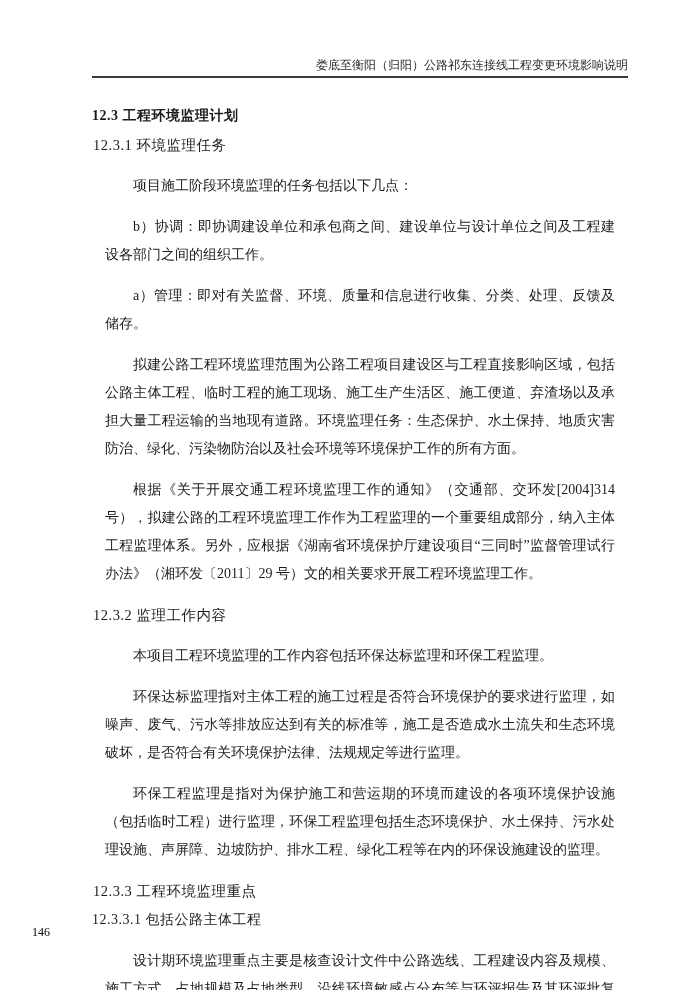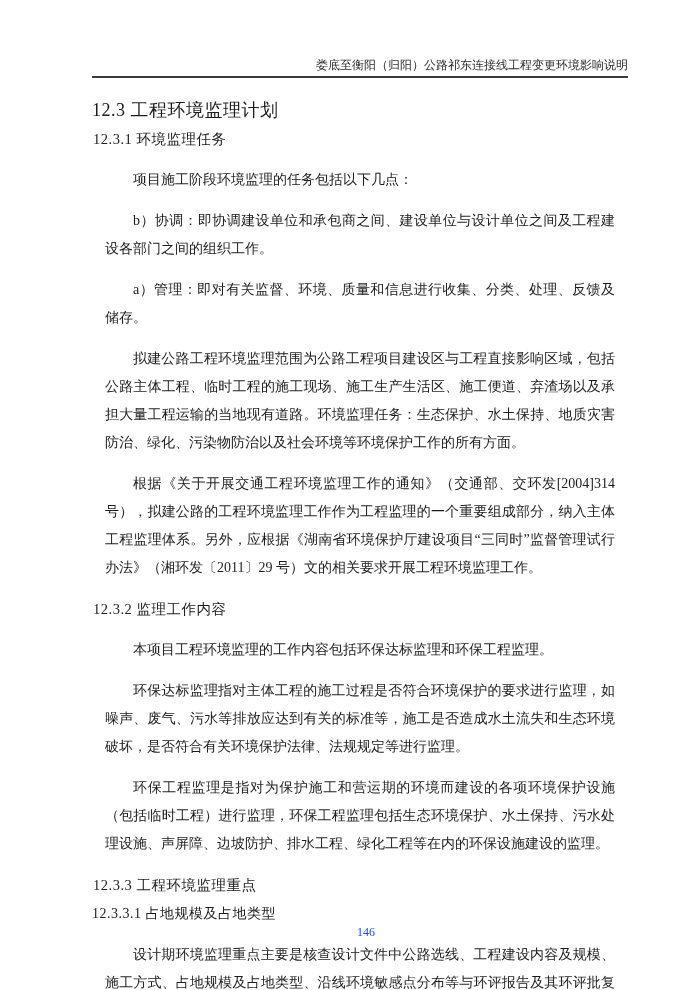--- a/index.html
+++ b/index.html
@@ -36,10 +36,10 @@
   }
   .blk { margin: 0; }
   .h1 {
-    font-size: 18px;
-    font-weight: normal;
+    font-size: 14px;
+    font-weight: bold;
     line-height: 28px;
-    margin: 8px 0 1px 0;
+    margin: 14px 0 1px 0;
     letter-spacing: 0.5px;
   }
   .h2 {

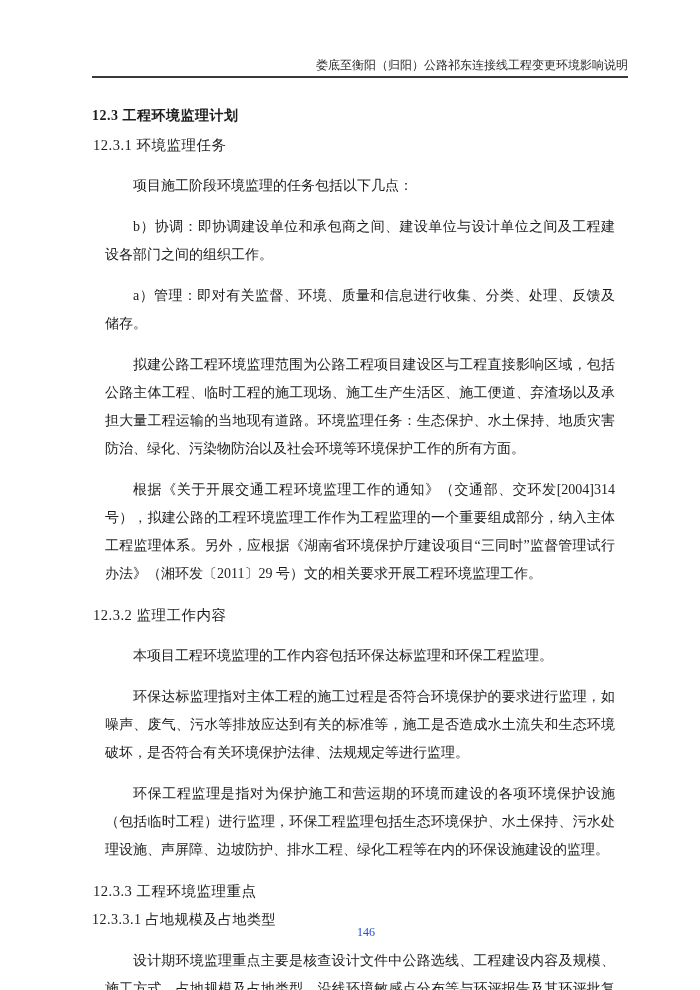--- a/index.html
+++ b/index.html
@@ -93,7 +93,7 @@
       <div class="blk p">环保达标监理指对主体工程的施工过程是否符合环境保护的要求进行监理，如噪声、废气、污水等排放应达到有关的标准等，施工是否造成水土流失和生态环境破坏，是否符合有关环境保护法律、法规规定等进行监理。</div>
       <div class="blk p">环保工程监理是指对为保护施工和营运期的环境而建设的各项环境保护设施（包括临时工程）进行监理，环保工程监理包括生态环境保护、水土保持、污水处理设施、声屏障、边坡防护、排水工程、绿化工程等在内的环保设施建设的监理。</div>
       <div class="blk h2">12.3.3  工程环境监理重点</div>
-      <div class="blk h3">12.3.3.1 占地规模及占地类型</div>
+      <div class="blk h3">12.3.3.1 包括公路主体工程</div>
       <div class="blk p">设计期环境监理重点主要是核查设计文件中公路选线、工程建设内容及规模、施工方式、占地规模及占地类型、沿线环境敏感点分布等与环评报告及其环评批复的一致性。</div>
     </div>
 

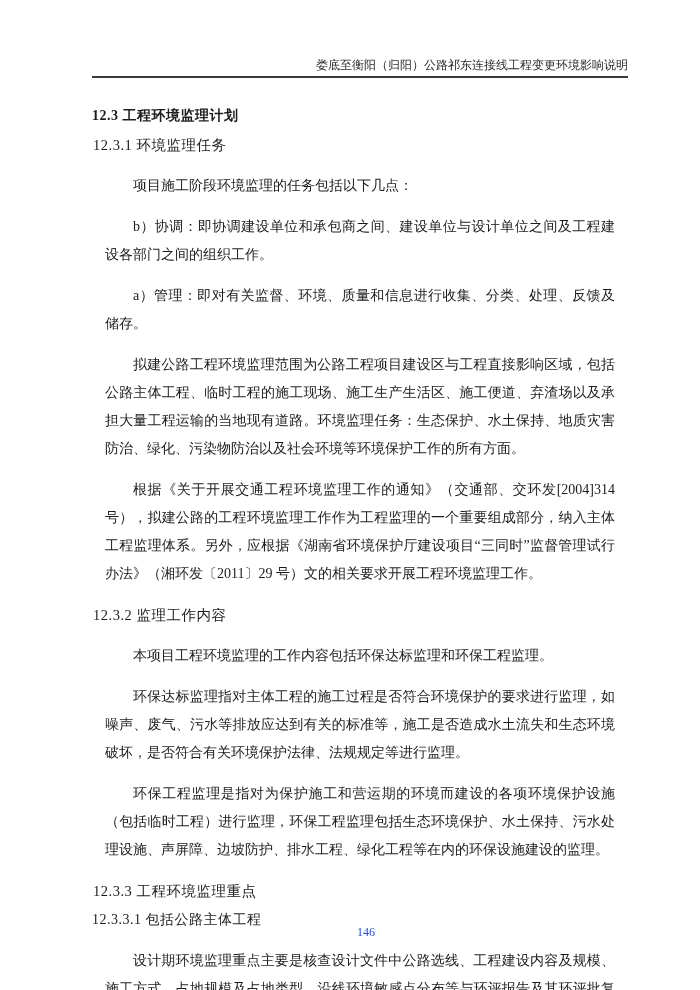--- a/index.html
+++ b/index.html
@@ -68,9 +68,8 @@
     bottom: 50px;
     left: 0;
     right: 0;
-    text-align: center;
     font-size: 12px;
-    color: #1d4ed8;
+    color: #000000;
     padding-left: 32px;
   }
 </style>

